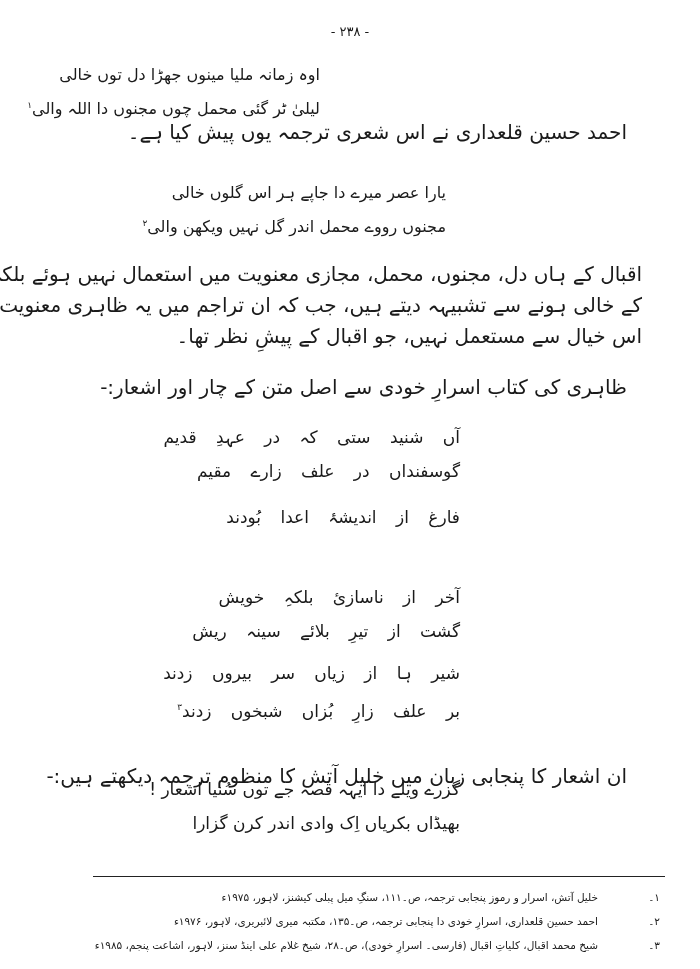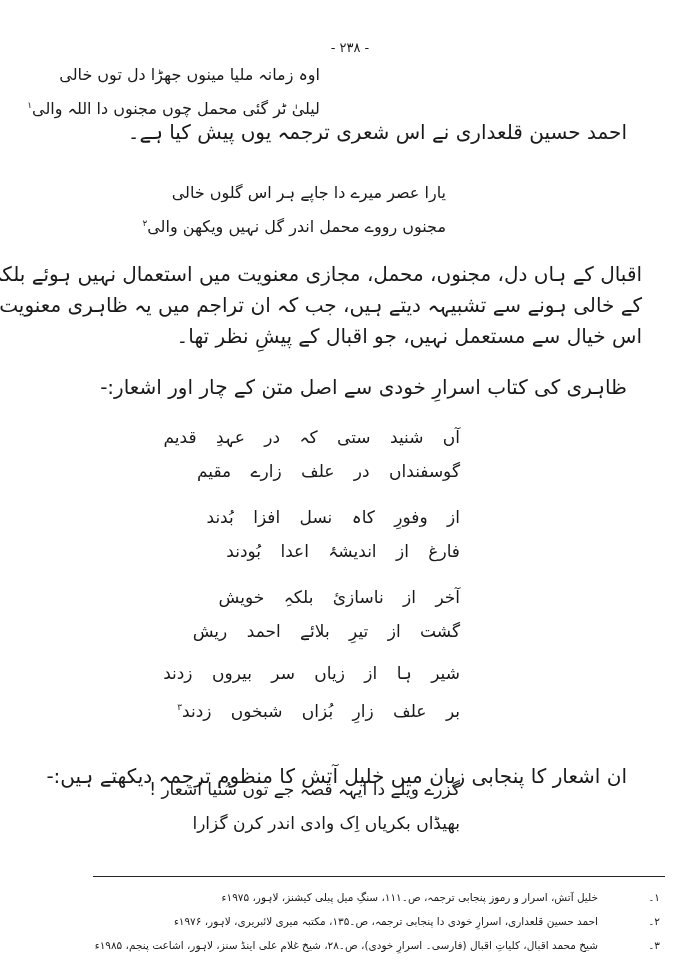--- a/index.html
+++ b/index.html
@@ -23,7 +23,7 @@
   }
   .page-number {
     position: absolute;
-    top: 40px;
+    top: 24px;
     left: 0;
     width: 700px;
     text-align: center;

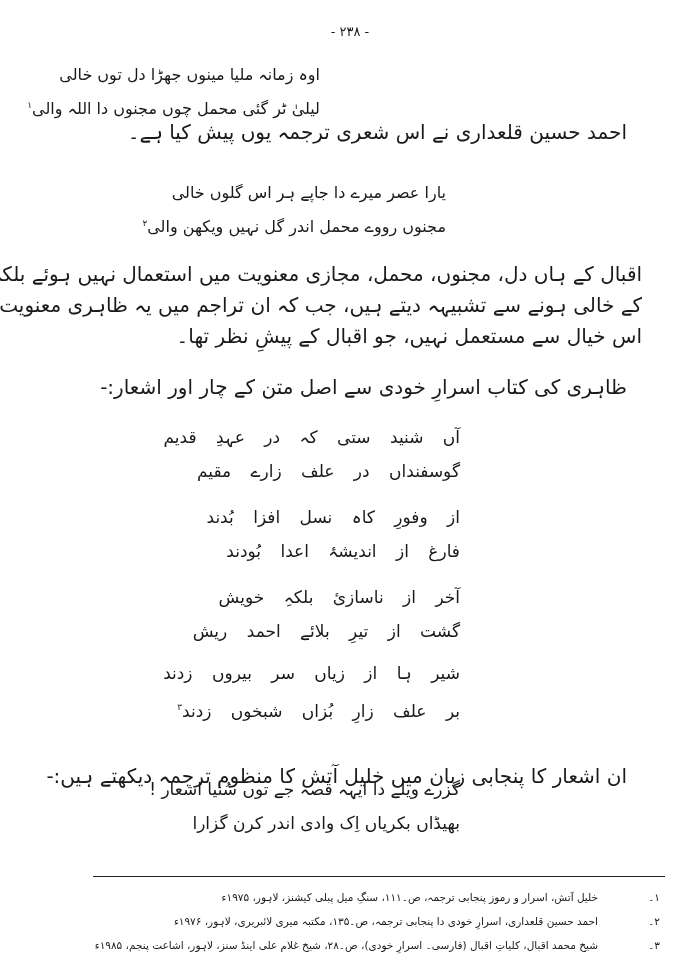--- a/index.html
+++ b/index.html
@@ -121,7 +121,6 @@
     <span class="line">گوسفنداں در علف زارے مقیم</span>
   </div>
   <div class="persian" style="top:500px; right:240px;">
-    <span class="line">از وفورِ کاہ نسل افزا بُدند</span>
     <span class="line">فارغ از اندیشۂ اعدا بُودند</span>
   </div>
   <div class="persian" style="top:580px; right:240px;">

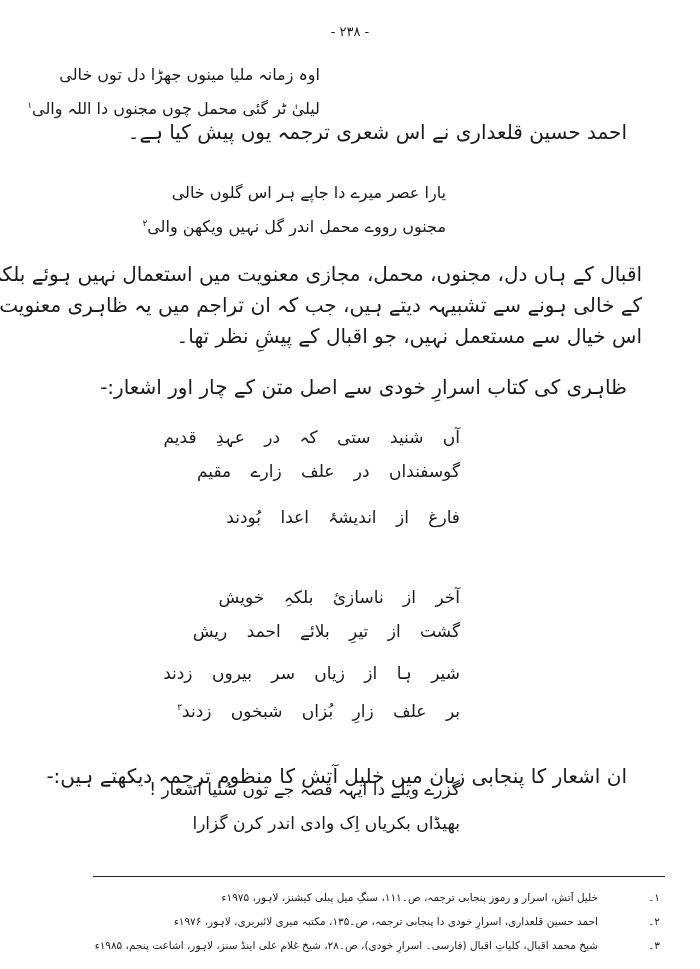--- a/index.html
+++ b/index.html
@@ -125,7 +125,7 @@
   </div>
   <div class="persian" style="top:580px; right:240px;">
     <span class="line">آخر از ناسازیٔ بلکہِ خویش</span>
-    <span class="line">گشت از تیرِ بلائے احمد ریش</span>
+    <span class="line">گشت از تیرِ بلائے سینہ ریش</span>
   </div>
   <div class="persian" style="top:656px; right:240px;">
     <span class="line">شیر ہا از زیاں سر بیروں زدند</span>

